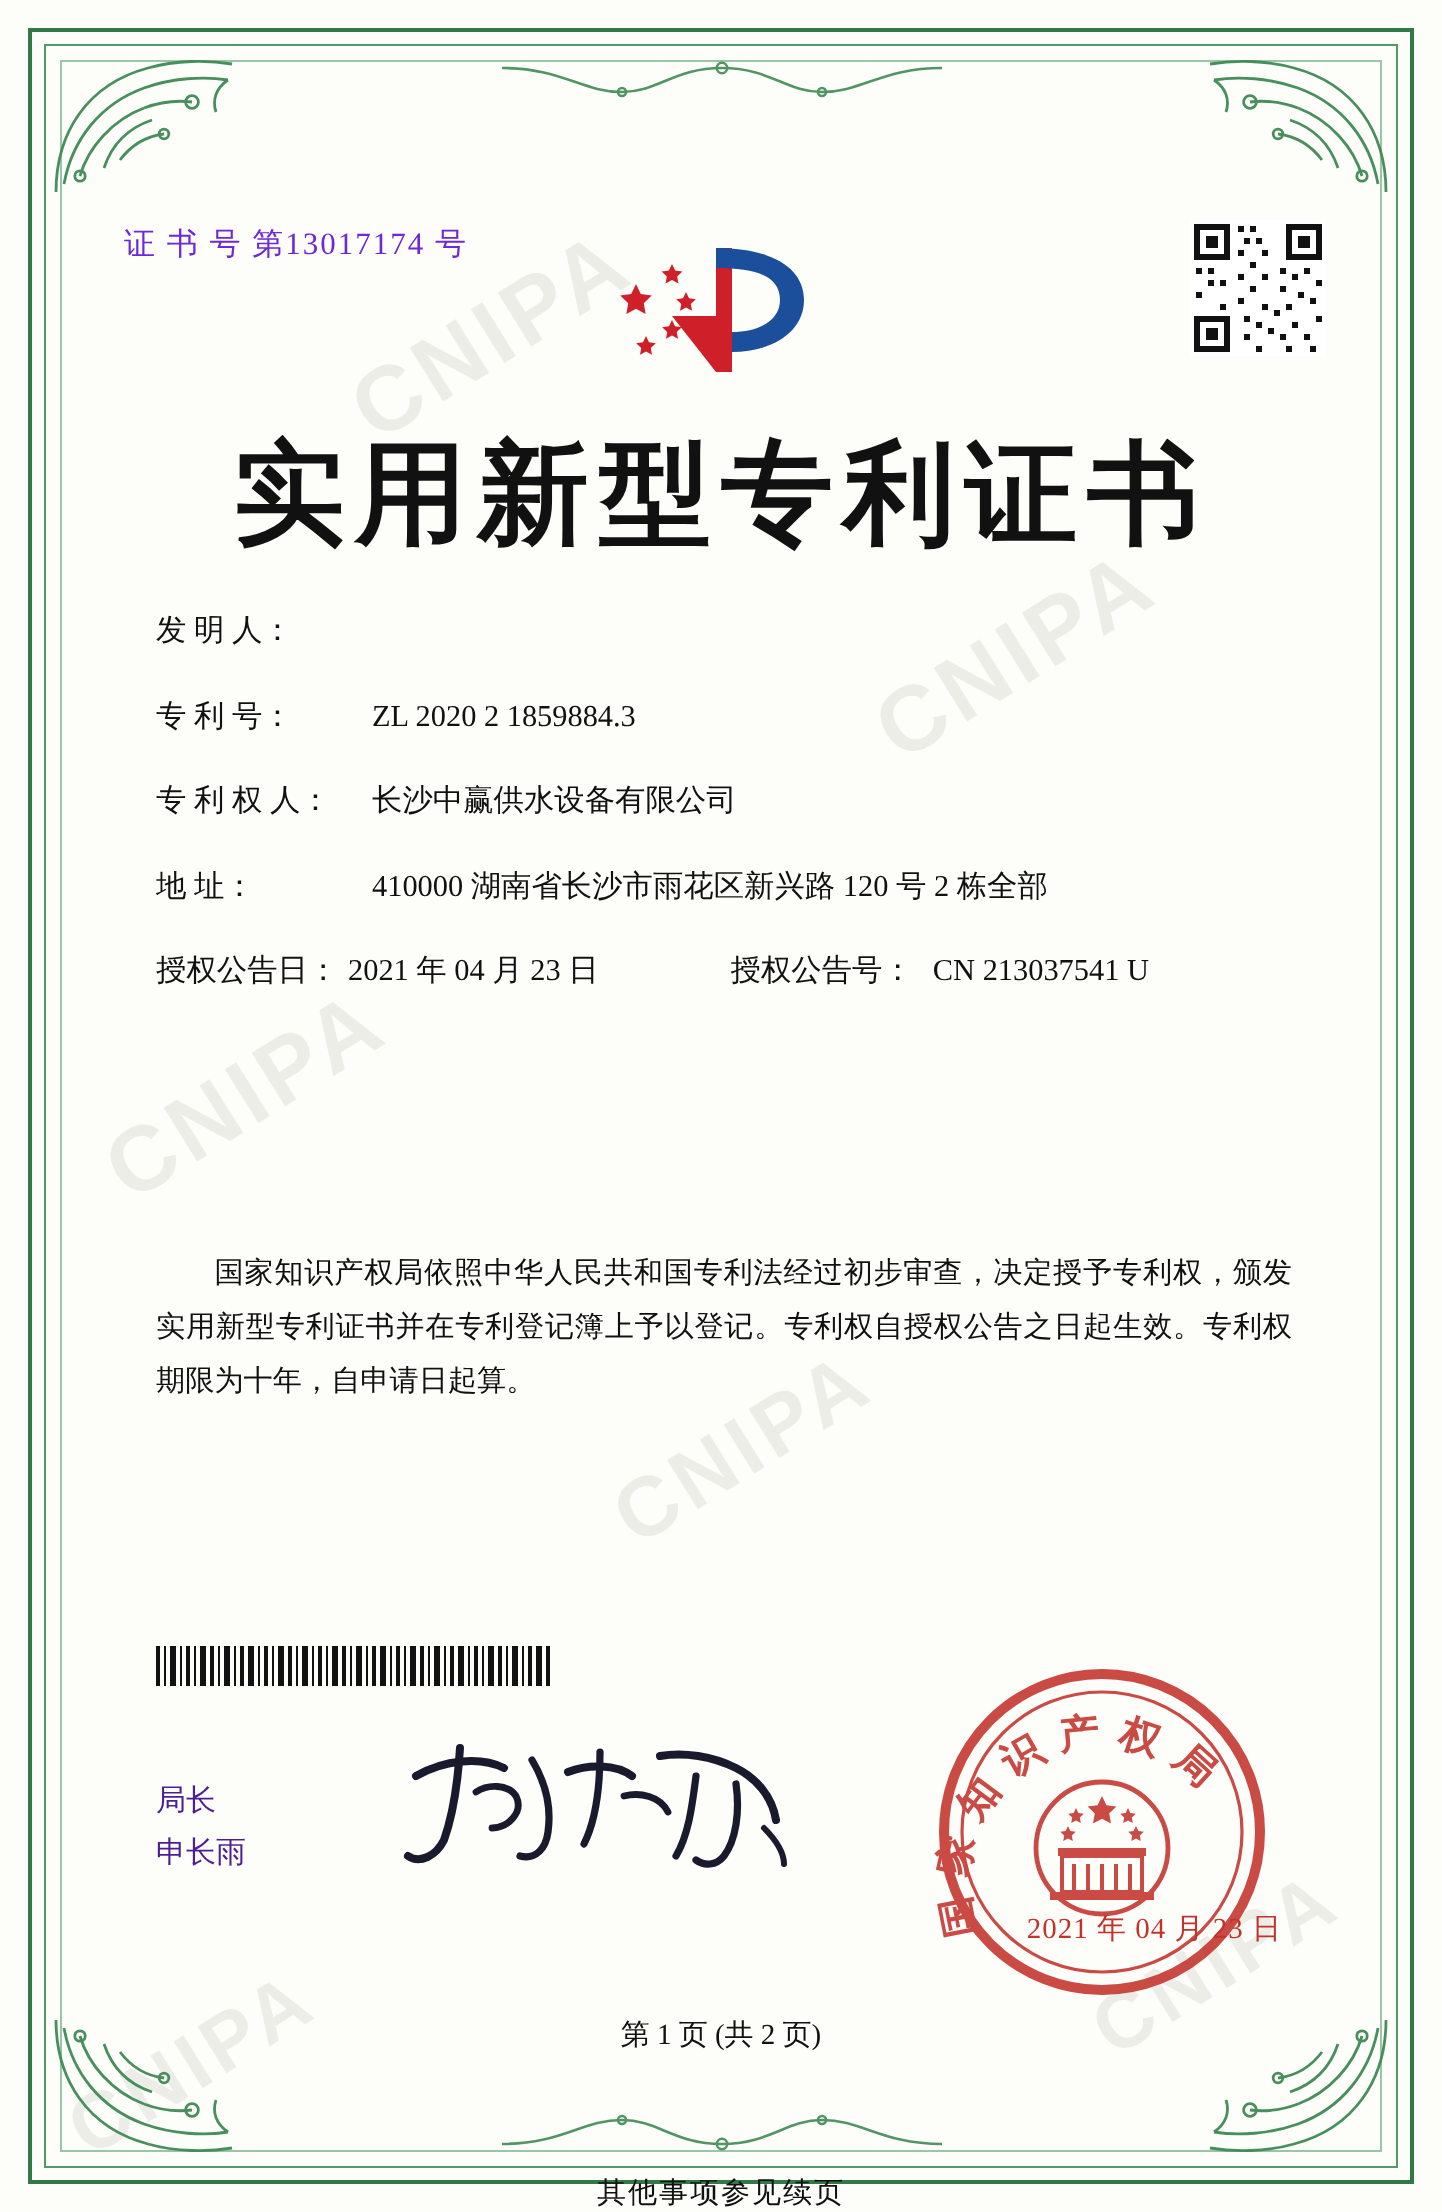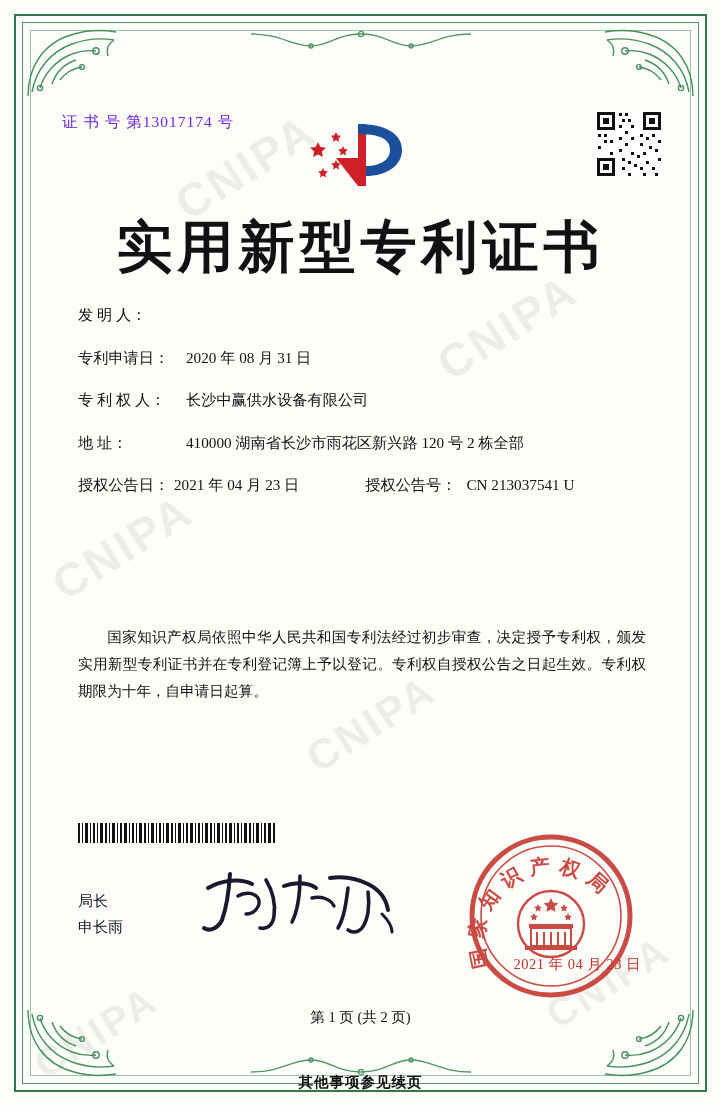--- a/index.html
+++ b/index.html
@@ -399,6 +399,10 @@
   <div class="fields">
     <div class="row">
       <div class="lab">发 明 人：</div>
+    </div>
+    <div class="row">
+      <div class="lab">专 利 号：</div>
+      <div class="val">ZL 2020 2 1859884.3</div>
     </div>
     <div class="row">
       <div class="lab">专利申请日：</div>

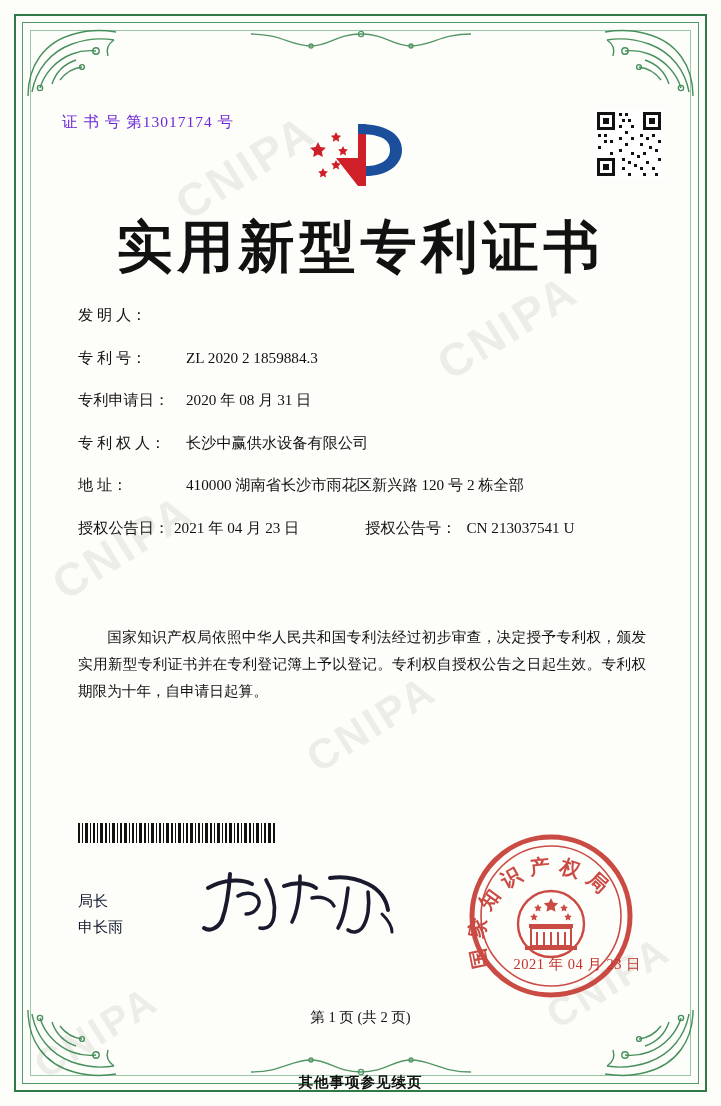--- a/index.html
+++ b/index.html
@@ -403,10 +403,6 @@
     <div class="row">
       <div class="lab">专 利 号：</div>
       <div class="val">ZL 2020 2 1859884.3</div>
-    </div>
-    <div class="row">
-      <div class="lab">专利申请日：</div>
-      <div class="val">2020 年 08 月 31 日</div>
     </div>
     <div class="row">
       <div class="lab">专 利 权 人：</div>

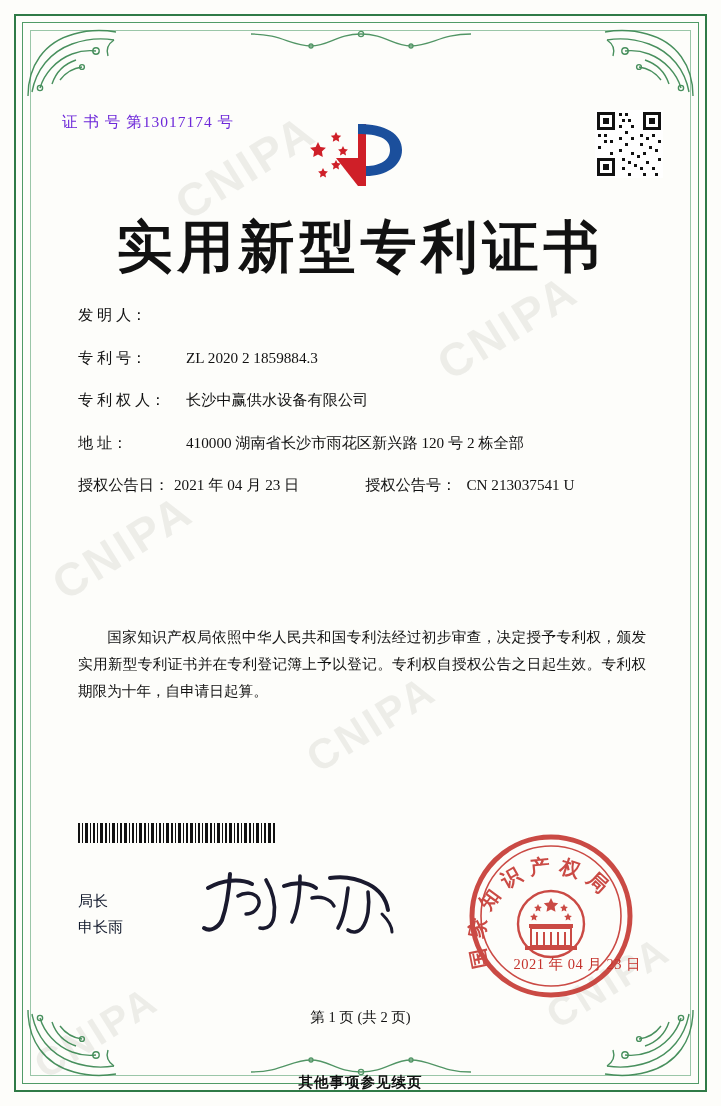--- a/index.html
+++ b/index.html
@@ -183,7 +183,7 @@
     top: 888px;
     font-size: 15px;
     line-height: 26px;
-    color: #0f172a;
+    color: #4c1d95;
   }
   .sig-script {
     position: absolute;

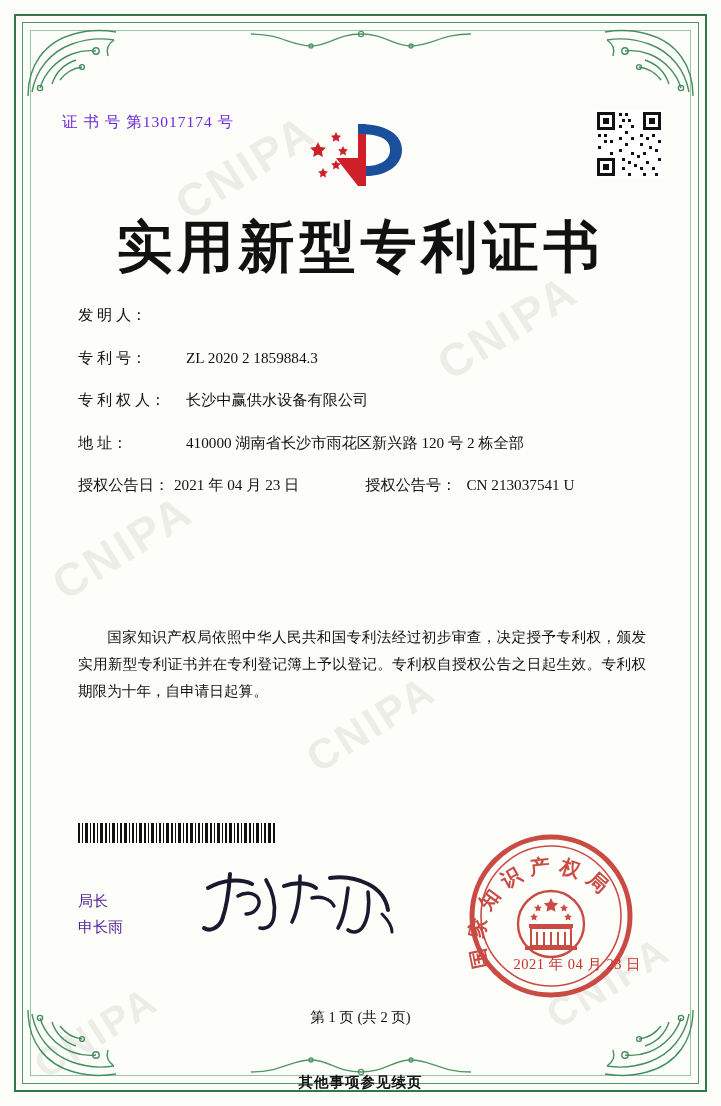--- a/index.html
+++ b/index.html
@@ -224,12 +224,11 @@
   .footnote {
     position: absolute;
     left: 0; right: 0;
-    bottom: 14px;
+    bottom: 0;
     text-align: center;
     font-size: 14.5px;
     color: #111;
     letter-spacing: 1px;
-    font-weight: bold;
   }
 </style>
 </head>

